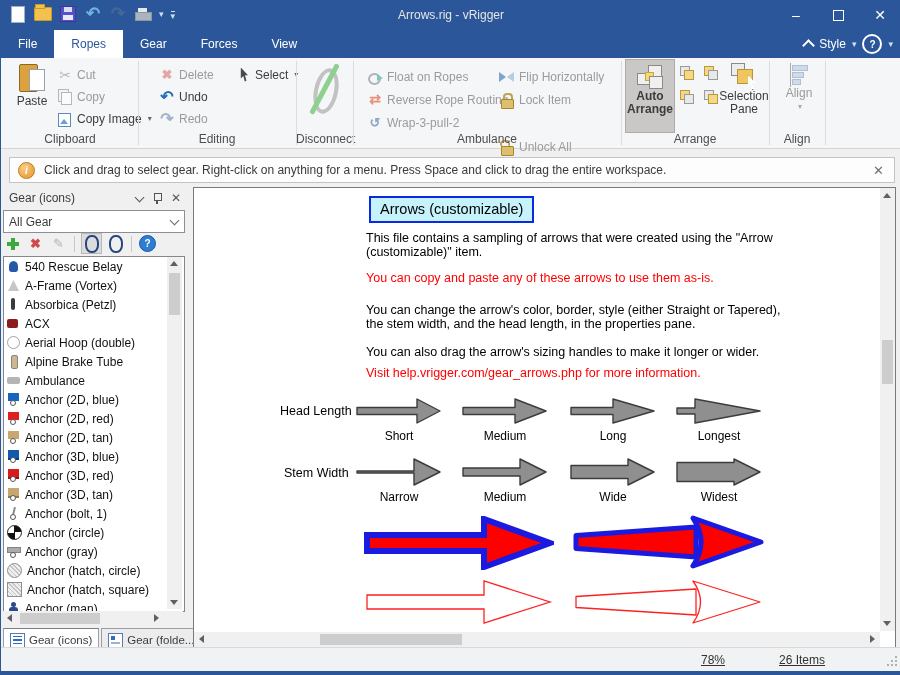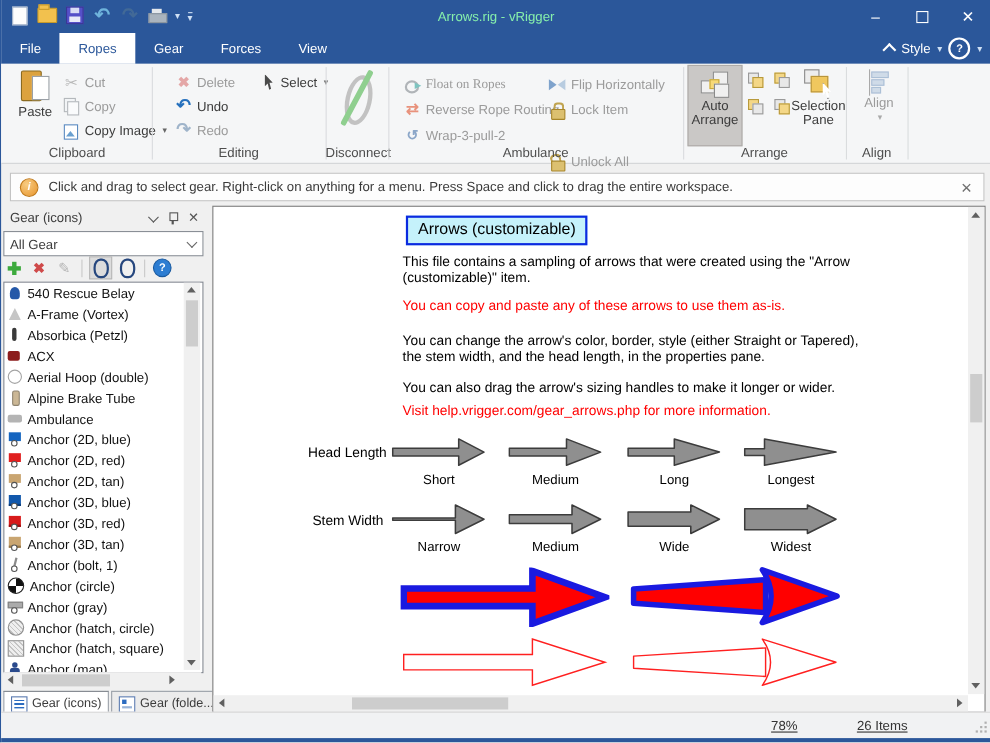--- a/index.html
+++ b/index.html
@@ -24,7 +24,7 @@
   .q-caret{color:#cfe0f4;font-size:9px;}
   .q-more{color:#cfe0f4;font-size:9px;border-top:1px solid #cfe0f4;line-height:8px;margin-top:2px;}
   .wtitle{position:absolute;left:0;right:0;top:0;height:30px;display:flex;align-items:center;justify-content:center;
-          font-size:12px;color:#86efac;pointer-events:none;}
+          font-size:12px;color:#e5e5e5;pointer-events:none;}
   .winctrl{position:absolute;right:0;top:0;height:30px;display:flex;}
   .wbtn{width:42px;height:30px;display:flex;align-items:center;justify-content:center;color:#fff;font-size:14px;}
   .wb-max i{display:block;width:9px;height:9px;border:1px solid #fff;}

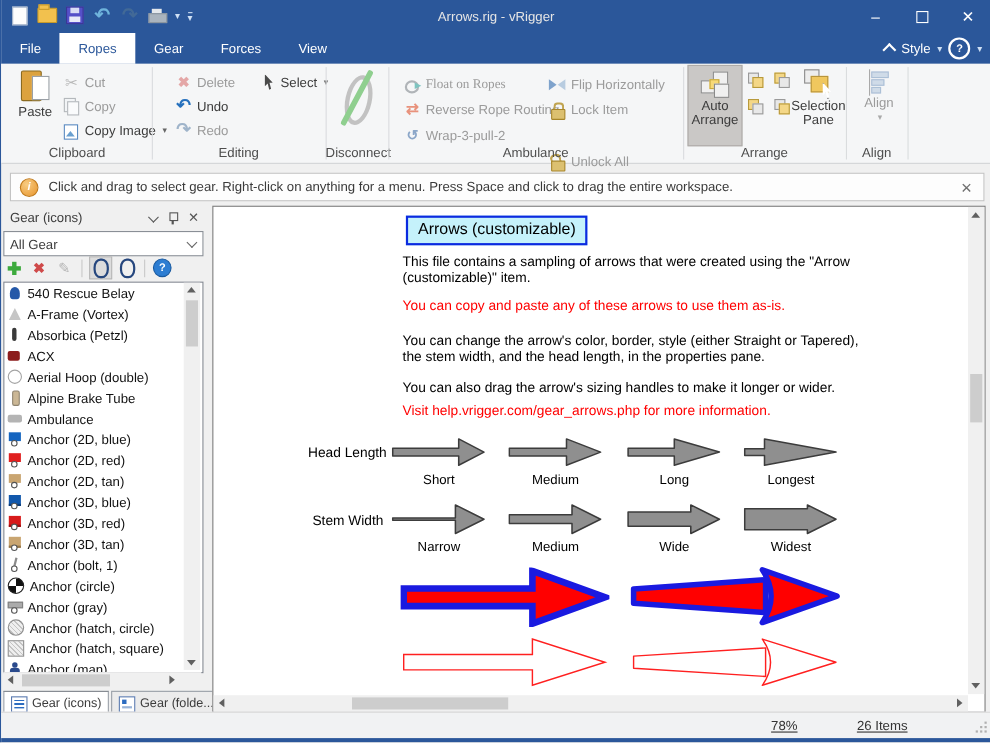--- a/index.html
+++ b/index.html
@@ -281,7 +281,7 @@
     <div class="grplabel" style="left:295px;width:57px;">Disconnect</div>
     <div class="gsep" style="left:352px;"></div>
 
-    <div class="rrow dis" style="left:366px;top:8px;font-family:Liberation Serif, serif;">
+    <div class="rrow dis" style="left:366px;top:8px;">
       <span class="ric icon-float"></span>
       <span>Float on Ropes</span>
     </div>

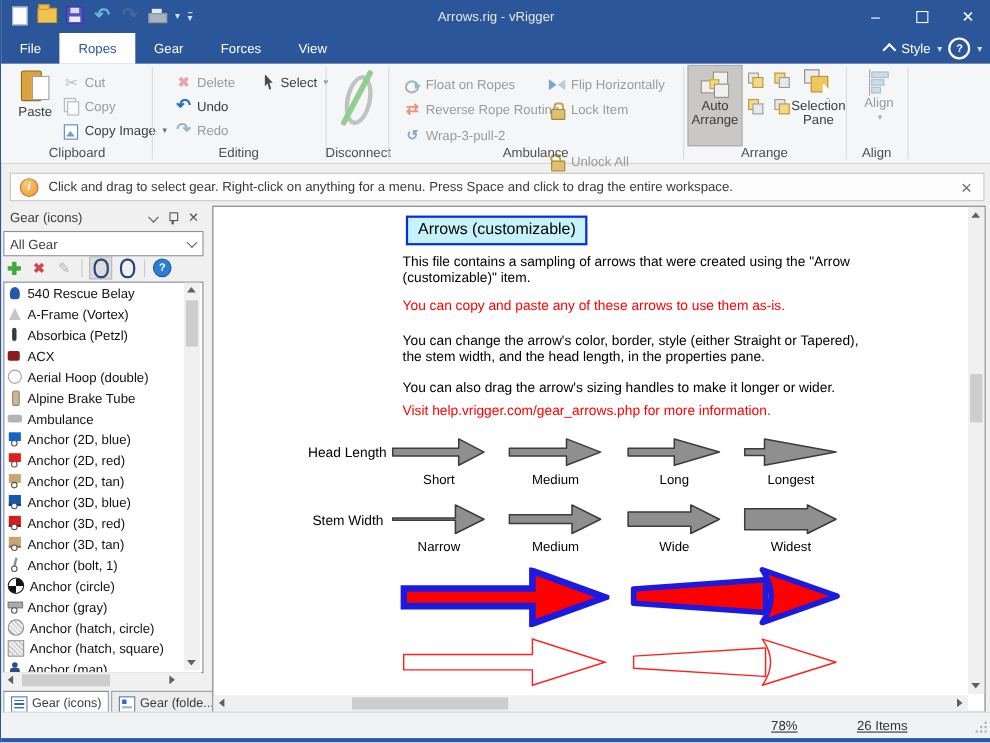--- a/index.html
+++ b/index.html
@@ -45,7 +45,7 @@
   .caret.dis{color:#aaa;}
   .bigbtn{position:absolute;display:flex;flex-direction:column;align-items:center;justify-content:flex-start;
           text-align:center;line-height:13px;font-size:12px;padding-top:3px;}
-  .bigbtn.pressed{background:#cac8c6;border:1px solid #aeaba8;}
+  .bigbtn.pressed{background:#cac8c6;border:1px solid #aeaba8;font-weight:bold;}
   
   .ric{display:inline-block;position:relative;width:16px;height:16px;flex:none;}
   .icon-paste{width:26px;height:30px;margin-bottom:2px;}

